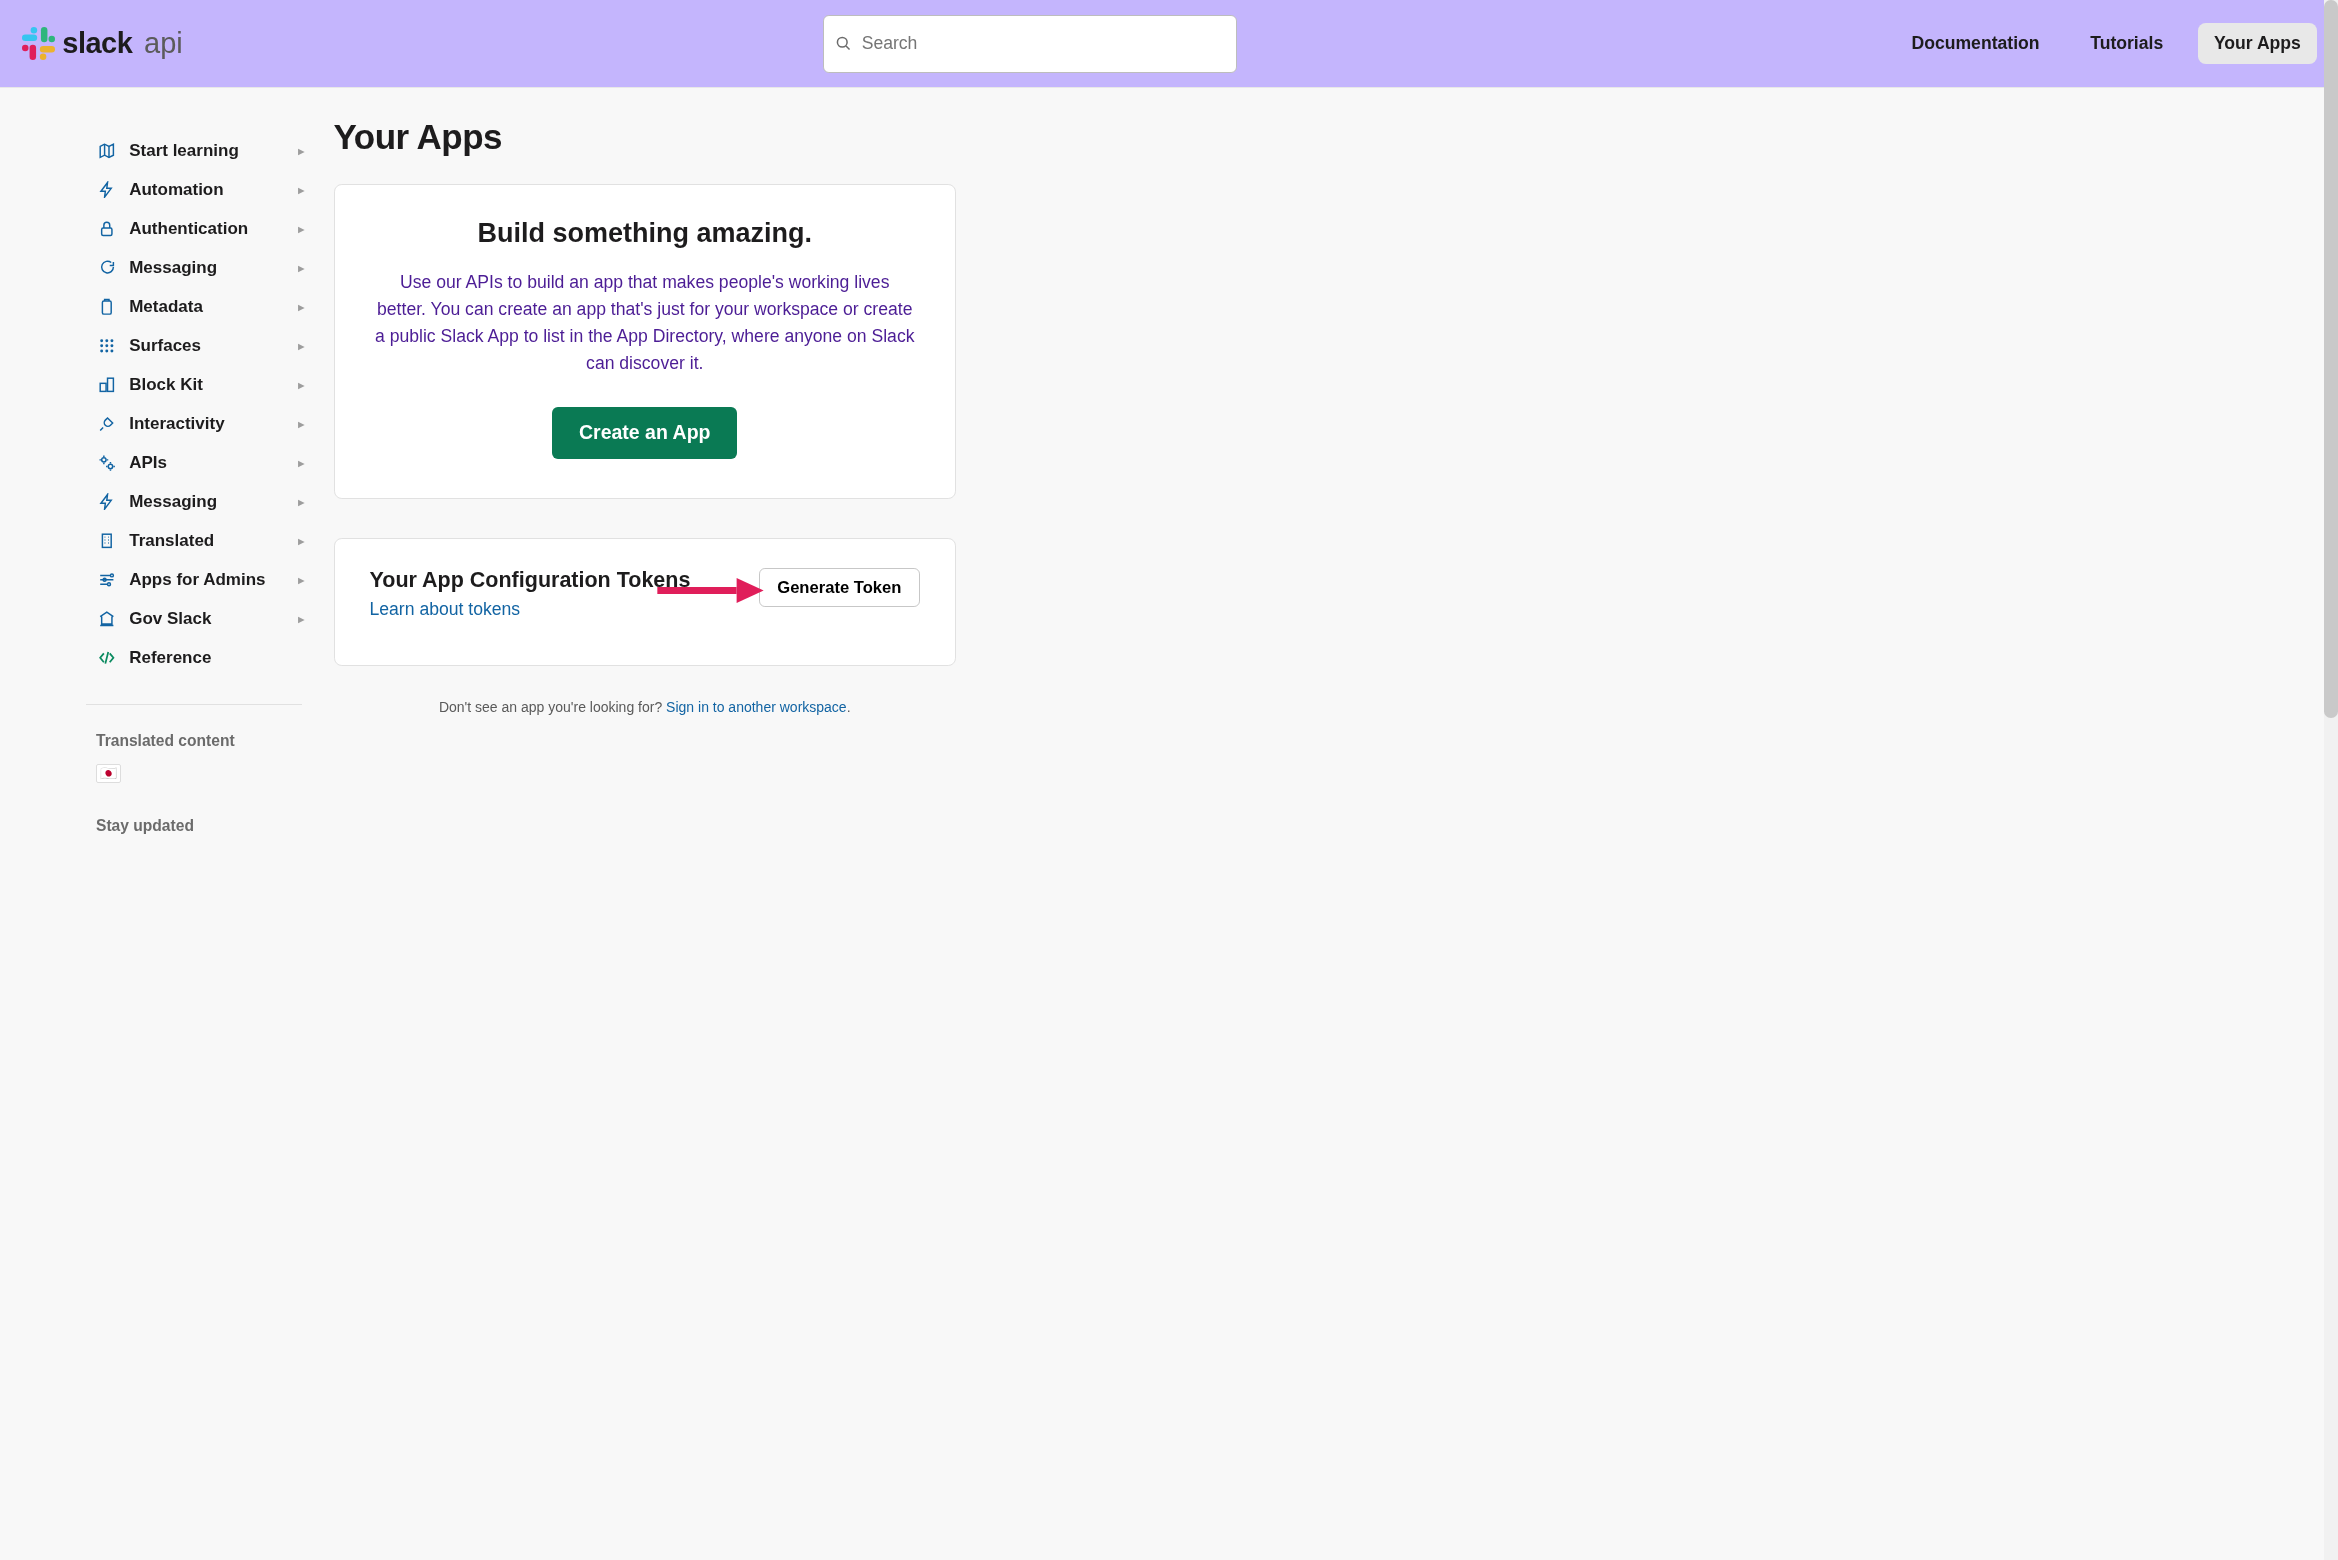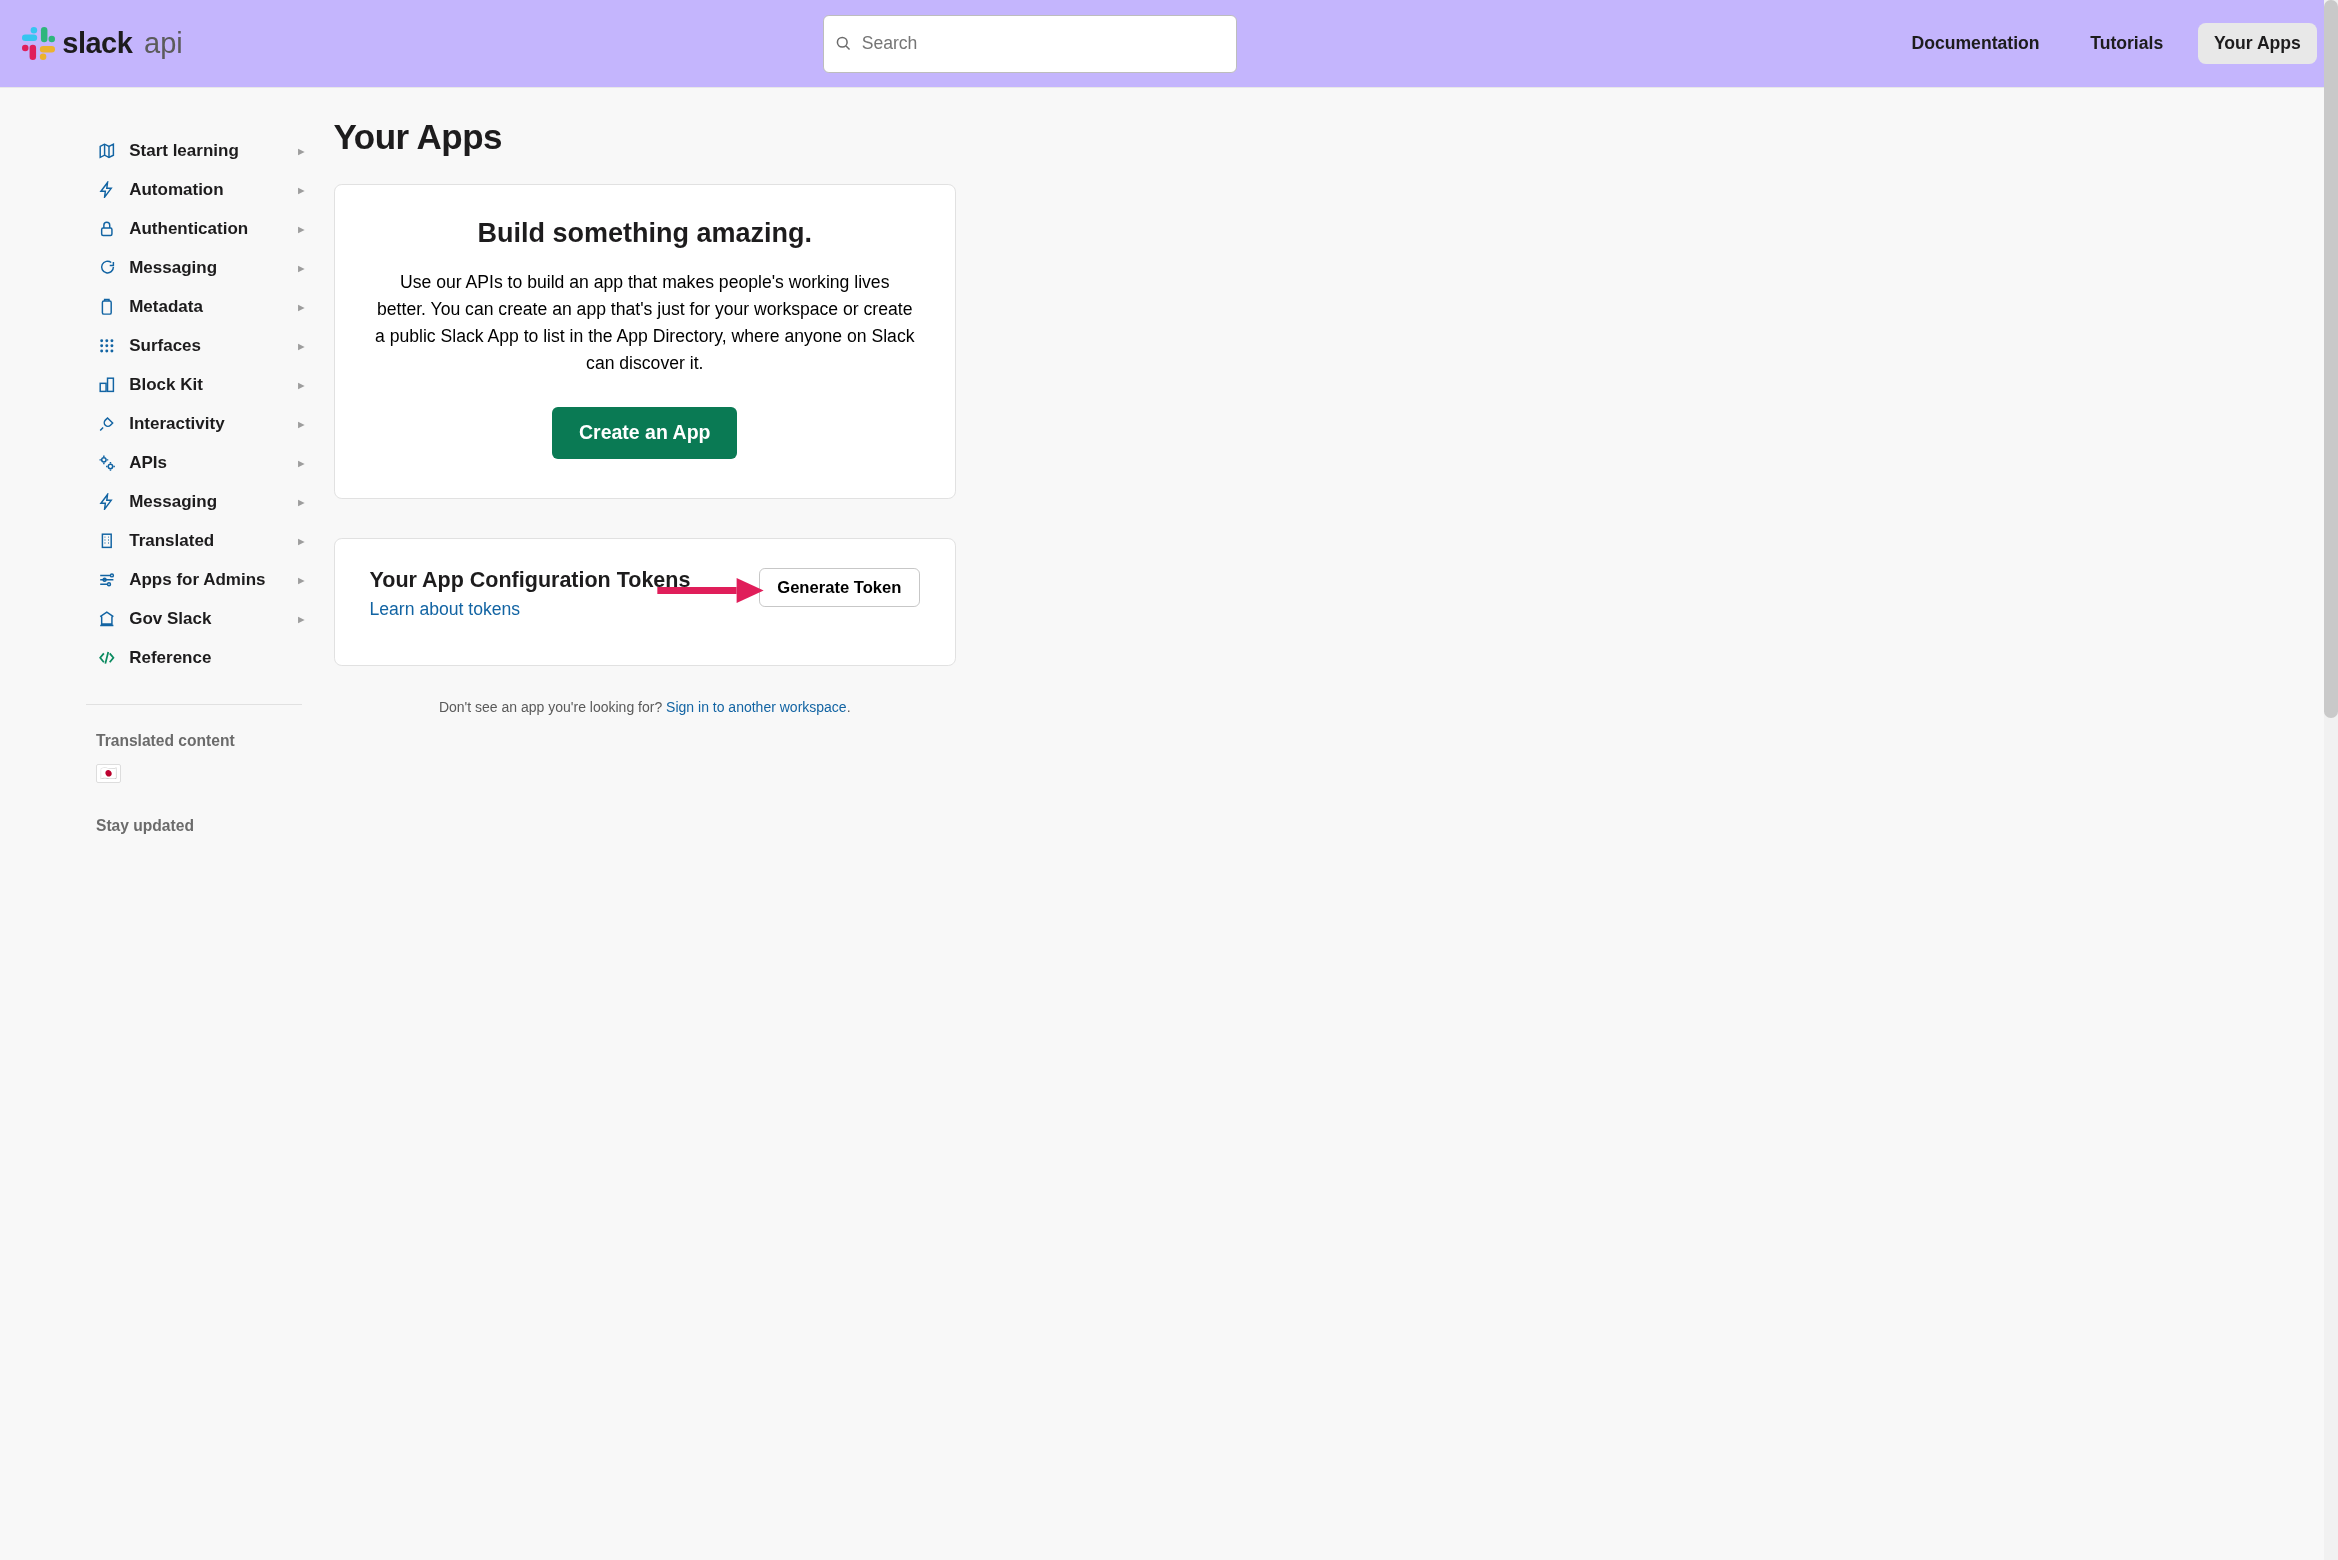--- a/index.html
+++ b/index.html
@@ -89,7 +89,7 @@
     margin-bottom:39px;
   }
   .card h2 { font-size:27px; font-weight:800; margin-bottom:19.5px; }
-  .card p  { font-size:17.6px; line-height:1.55; color:#000000; margin-bottom:29px; }
+  .card p  { font-size:17.6px; line-height:1.55; color:#4c1d95; margin-bottom:29px; }
   .btn-primary {
     display:inline-block;
     background:#0a7a54; color:#fff;

